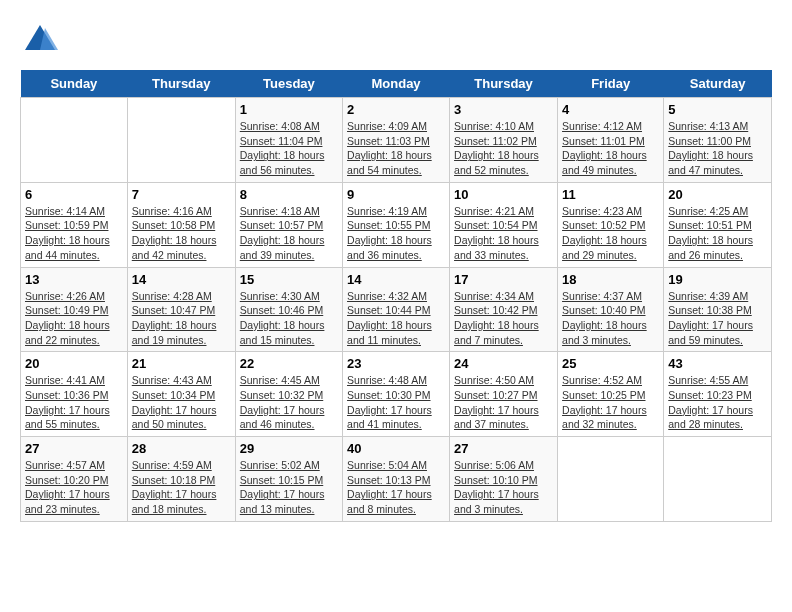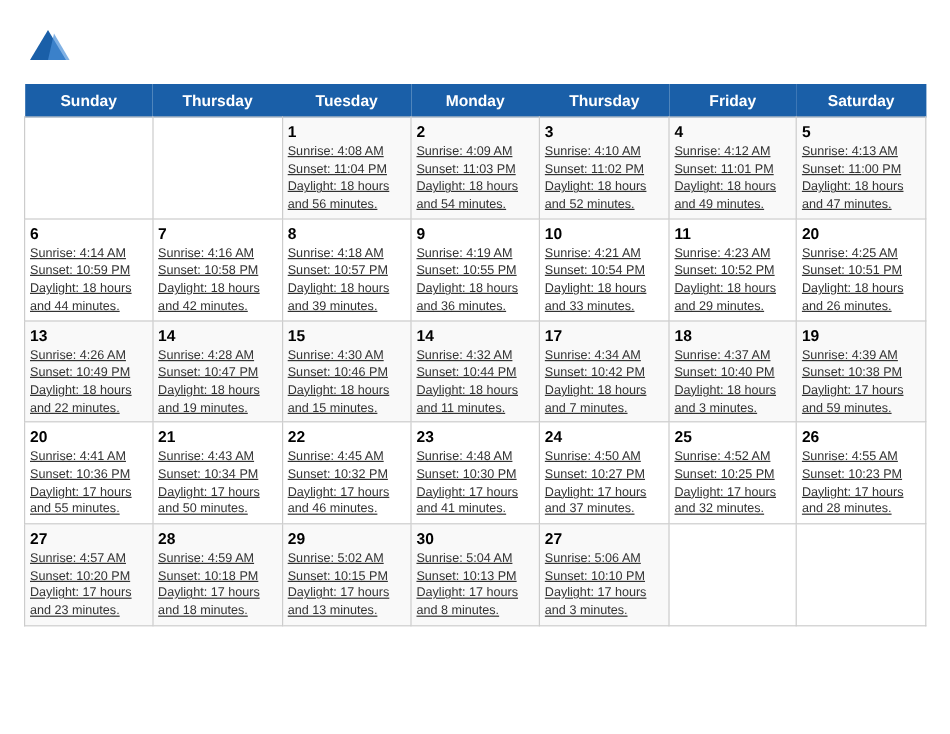--- a/index.html
+++ b/index.html
@@ -225,7 +225,7 @@
           <div class="day-info">Sunrise: 4:52 AM<br>Sunset: 10:25 PM<br>Daylight: 17 hours<br>and 32 minutes.</div>
         </td>
         <td>
-          <span class="day-number">26</span>
+          <span class="day-number">43</span>
           <div class="day-info">Sunrise: 4:55 AM<br>Sunset: 10:23 PM<br>Daylight: 17 hours<br>and 28 minutes.</div>
         </td>
       </tr>

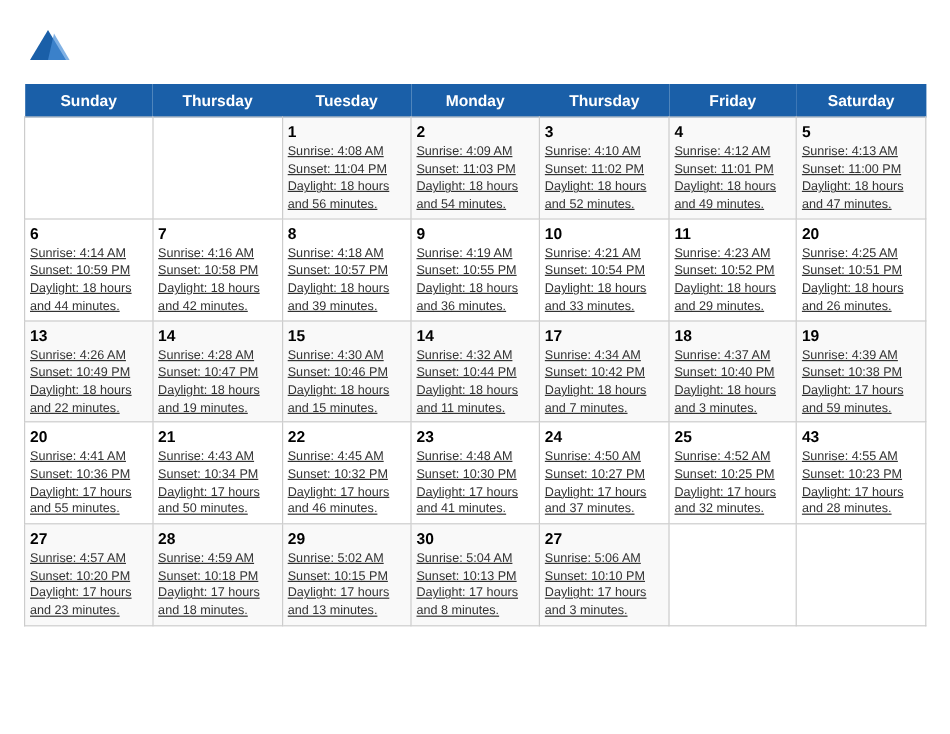--- a/index.html
+++ b/index.html
@@ -243,7 +243,7 @@
           <div class="day-info">Sunrise: 5:02 AM<br>Sunset: 10:15 PM<br>Daylight: 17 hours<br>and 13 minutes.</div>
         </td>
         <td>
-          <span class="day-number">30</span>
+          <span class="day-number">40</span>
           <div class="day-info">Sunrise: 5:04 AM<br>Sunset: 10:13 PM<br>Daylight: 17 hours<br>and 8 minutes.</div>
         </td>
         <td>

